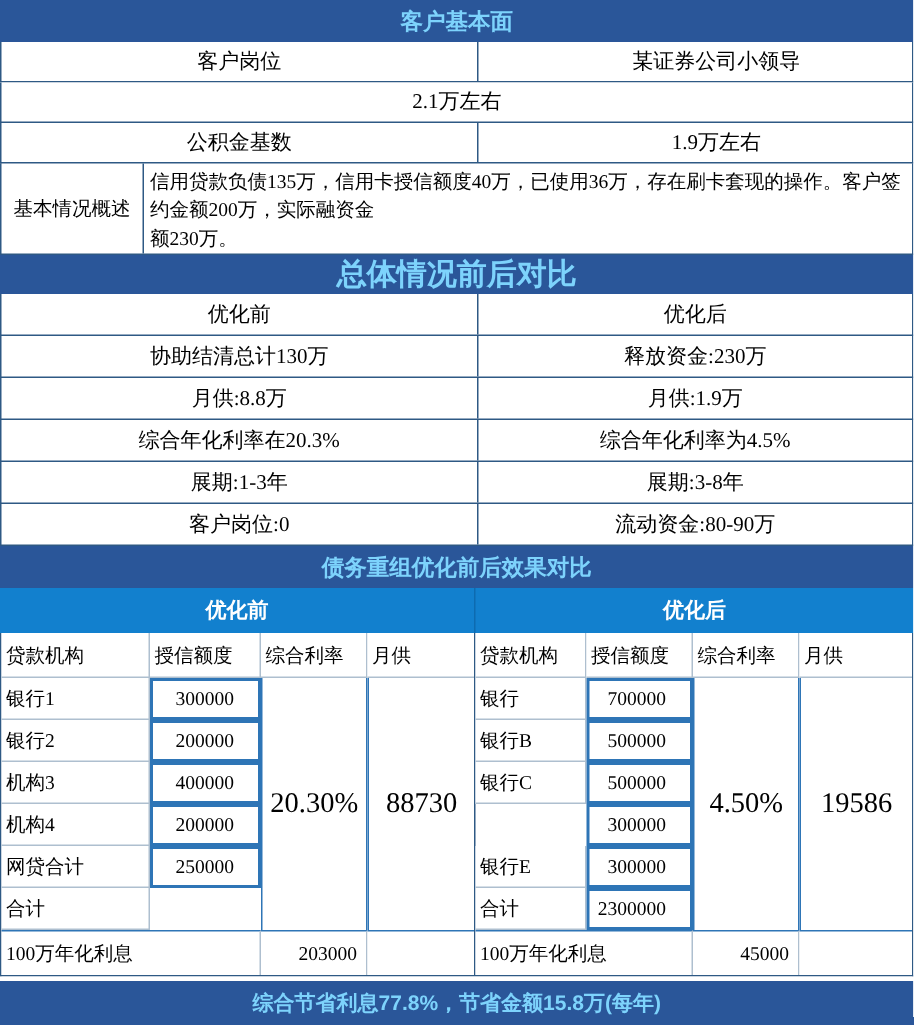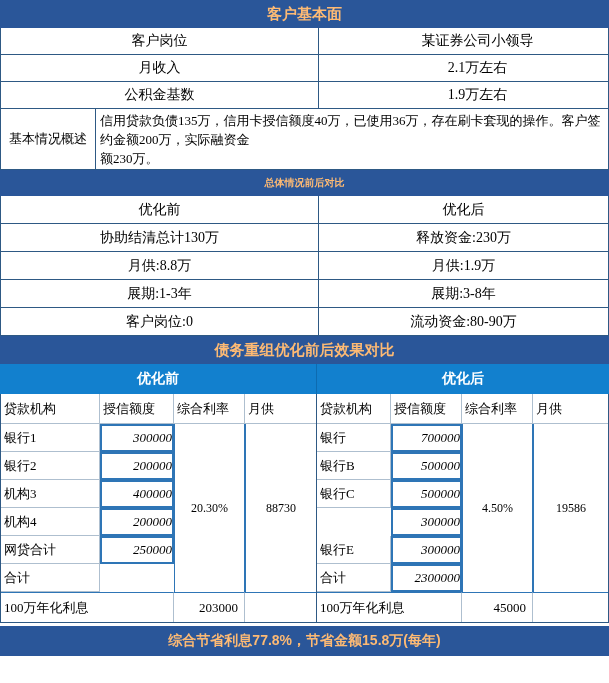--- a/index.html
+++ b/index.html
@@ -14,7 +14,7 @@
   .page{width:609px;height:683px;background:#fff;overflow:hidden;}
 
   
-  .bar{width:609px;background:var(--navy);color:#fdba74;display:flex;align-items:center;justify-content:center;
+  .bar{width:609px;background:var(--navy);color:#7dd3fc;display:flex;align-items:center;justify-content:center;
        font-family:"Liberation Sans","DejaVu Sans",sans-serif;font-weight:bold;font-size:15px;}
   .bar-a{height:28px;}
   .bar-b{height:26px;font-size:10px;}

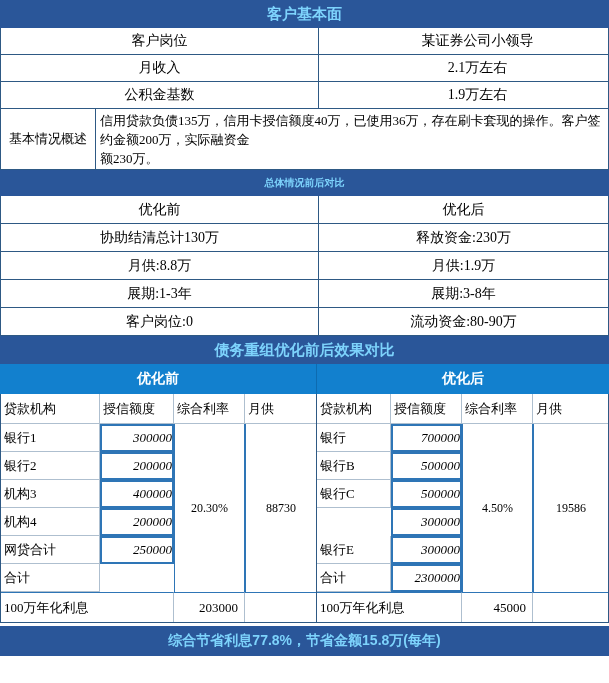--- a/index.html
+++ b/index.html
@@ -77,7 +77,6 @@
     <div class="c2">某证券公司小领导</div>
   </div>
   <div class="row2 row-a">
-    <div class="c1">月收入</div>
     <div class="c2">2.1万左右</div>
   </div>
   <div class="row2 row-a">

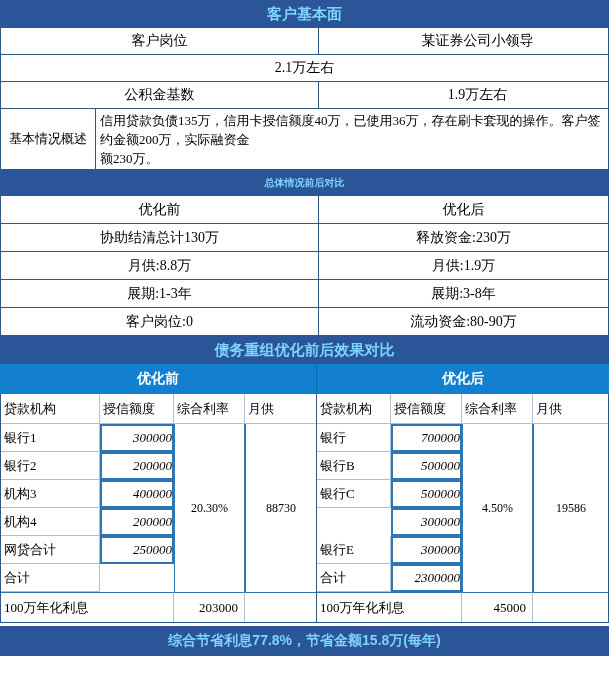--- a/index.html
+++ b/index.html
@@ -17,7 +17,7 @@
   .bar{width:609px;background:var(--navy);color:#7dd3fc;display:flex;align-items:center;justify-content:center;
        font-family:"Liberation Sans","DejaVu Sans",sans-serif;font-weight:bold;font-size:15px;}
   .bar-a{height:28px;}
-  .bar-b{height:26px;font-size:10px;}
+  .bar-b{height:26px;font-size:20px;align-items:flex-end;}
   .bar-c{height:28px;}
   .bar-footer{height:30px;font-size:14px;}
 

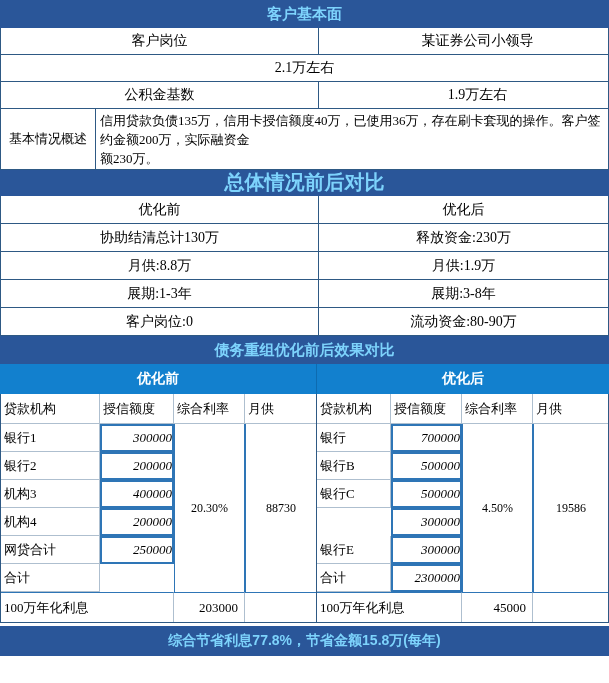--- a/index.html
+++ b/index.html
@@ -107,6 +107,10 @@
     <div class="c2">月供:1.9万</div>
   </div>
   <div class="row2 row-b">
+    <div class="c1">综合年化利率在20.3%</div>
+    <div class="c2">综合年化利率为4.5%</div>
+  </div>
+  <div class="row2 row-b">
     <div class="c1">展期:1-3年</div>
     <div class="c2">展期:3-8年</div>
   </div>

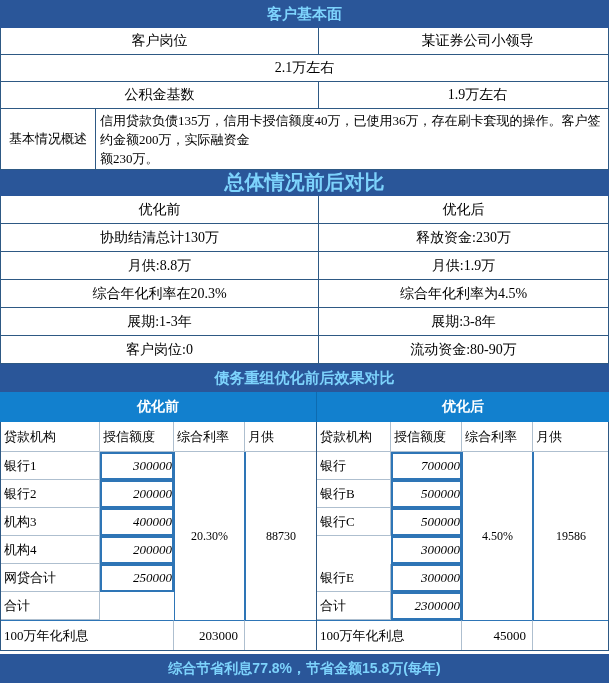--- a/index.html
+++ b/index.html
@@ -53,7 +53,7 @@
   .tbl .last{border-right:none;}
   .tbl .hd{padding-left:3px;}
   .tbl .org{padding-left:3px;font-family:Liberation Serif, serif;}
-  .tbl .amt{justify-content:flex-end;padding-right:0;border:2px solid var(--box);font-style:italic;}
+  .tbl .amt{justify-content:flex-end;padding-right:16px;border:2px solid var(--box);}
   .tbl .merged{border-left:1px solid var(--box);border-right:1px solid var(--box);border-bottom:none;
                display:flex;align-items:center;justify-content:center;font-size:12px;background:#fff;}
   .tbl .merged.last{border-right:none;}

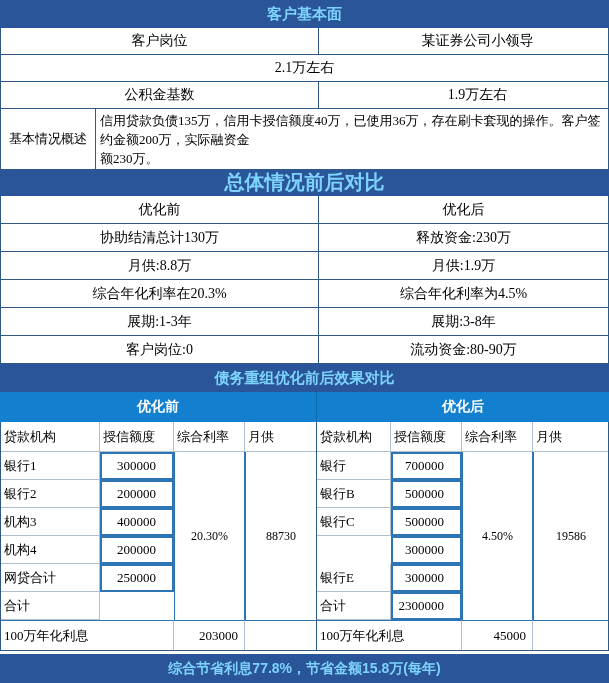--- a/index.html
+++ b/index.html
@@ -55,7 +55,7 @@
   .tbl .org{padding-left:3px;font-family:Liberation Serif, serif;}
   .tbl .amt{justify-content:flex-end;padding-right:16px;border:2px solid var(--box);}
   .tbl .merged{border-left:1px solid var(--box);border-right:1px solid var(--box);border-bottom:none;
-               display:flex;align-items:center;justify-content:center;font-size:12px;background:#fff;}
+               display:flex;align-items:center;justify-content:center;font-size:19px;background:#fff;}
   .tbl .merged.last{border-right:none;}
   .tbl .sp{border-top:1px solid var(--box);border-bottom:none;}
   .tbl .splabel{padding-left:3px;}

